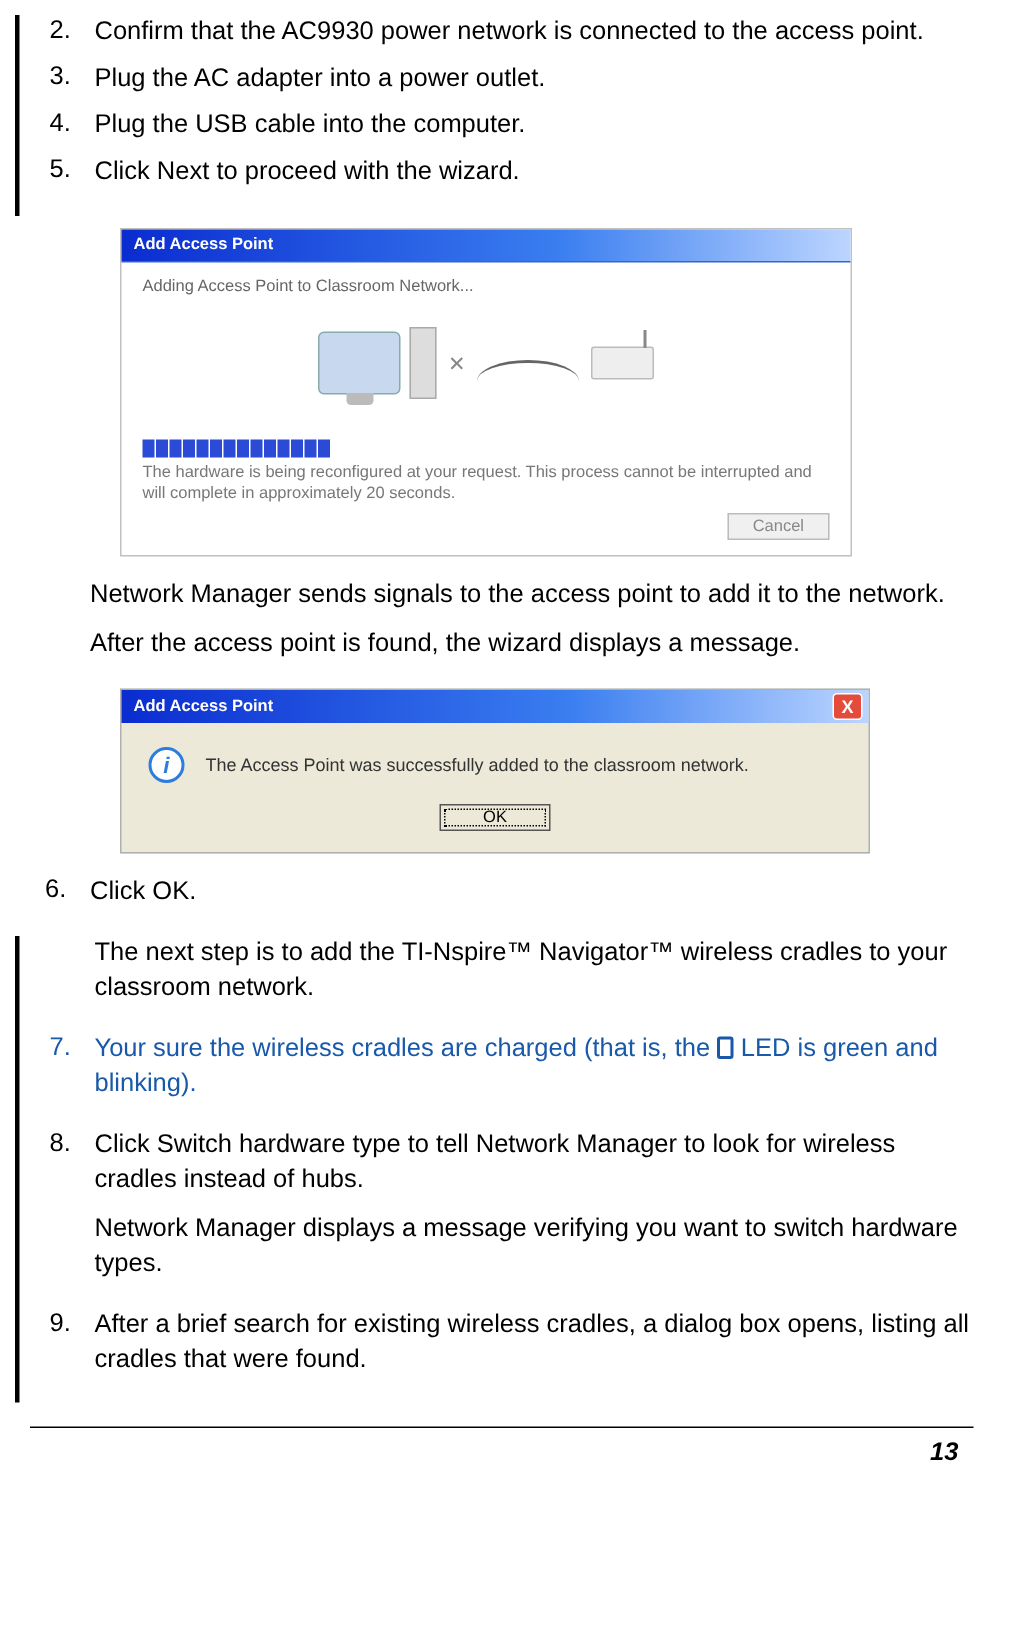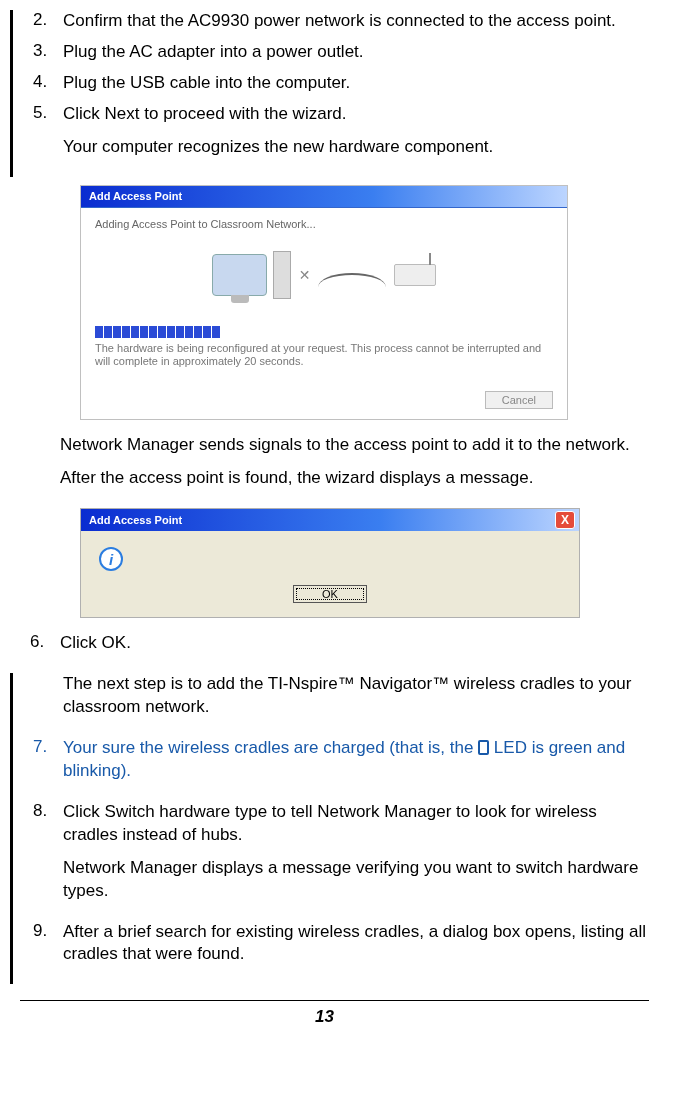--- a/index.html
+++ b/index.html
@@ -110,7 +110,6 @@
         <div class="num">5.</div>
         <div class="txt">
           <p><span>Click </span><b>Next</b><span> to proceed with the wizard.</span></p>
-          <p>Your computer recognizes the new hardware component.</p>
         </div>
       </li>
     </ol>

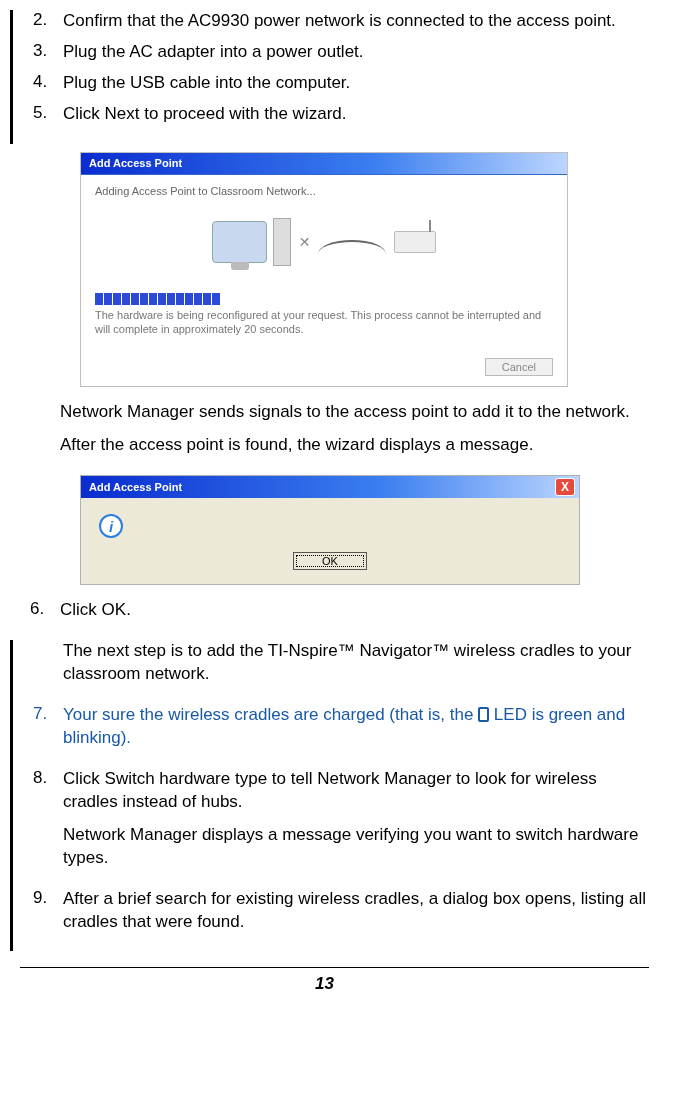--- a/index.html
+++ b/index.html
@@ -54,7 +54,7 @@
   .pbar { display:flex; gap:1px; margin-top:6px; }
   .pbar span { width:8px; height:12px; background:#2b4bd6; }
   .wiz1 .msg { font-size:11px; color:#777; margin-top:4px; line-height:1.25;}
-  .wiz1 .btnrow { text-align:right; margin-top:22px; }
+  .wiz1 .btnrow { text-align:right; margin-top:6px; }
   .wiz1 button, .wiz2 button {
     font-size:11px; padding:2px 16px; background:#f0f0f0; border:1px solid #bbb; color:#888;
   }

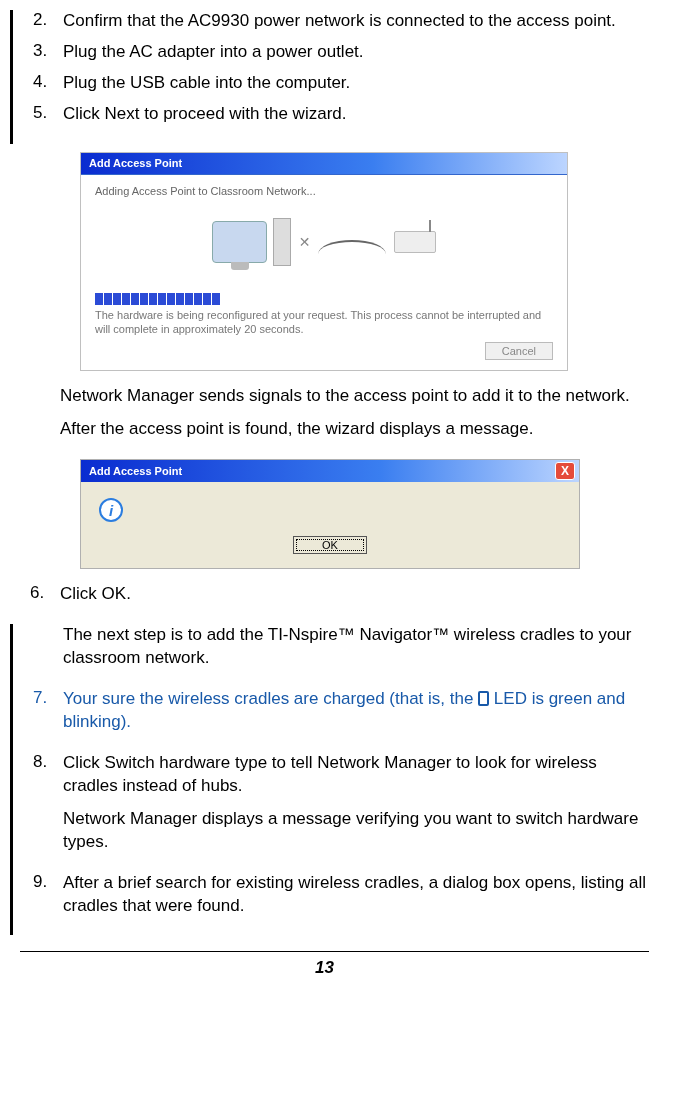--- a/index.html
+++ b/index.html
@@ -172,6 +172,7 @@
   <div class="body">
     <div class="row">
       <div class="info-icon">i</div>
+      <div>The Access Point was successfully added to the classroom network.</div>
     </div>
     <div class="okwrap">
       <button class="ok">OK</button>

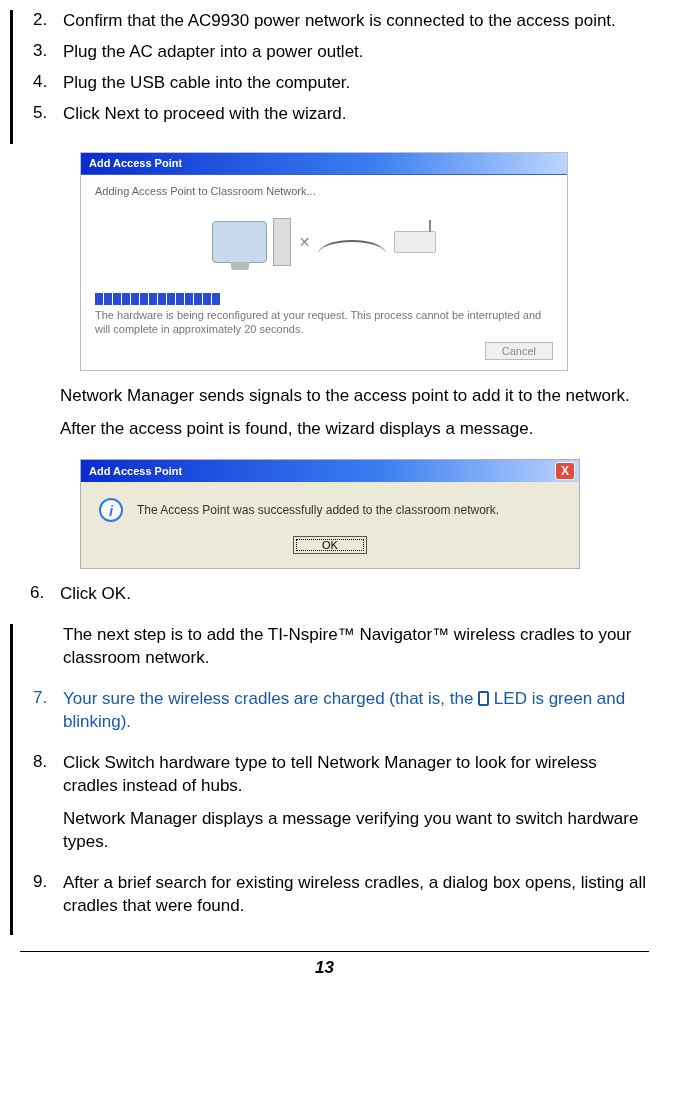--- a/index.html
+++ b/index.html
@@ -83,7 +83,7 @@
   .led { display:inline-block; width:11px; height:15px; border:2px solid #1859a9; border-radius:2px; vertical-align:-2px;}
 
   .footer-line { border-top:1px solid #000; margin: 16px 10px 0 10px; }
-  .pagenum { text-align:center; font-style:italic; font-weight:bold; font-size:17px; padding:6px 20px 0 0;}
+  .pagenum { text-align:right; font-style:italic; font-weight:bold; font-size:17px; padding:6px 20px 0 0;}
 </style>
 </head>
 <body>

